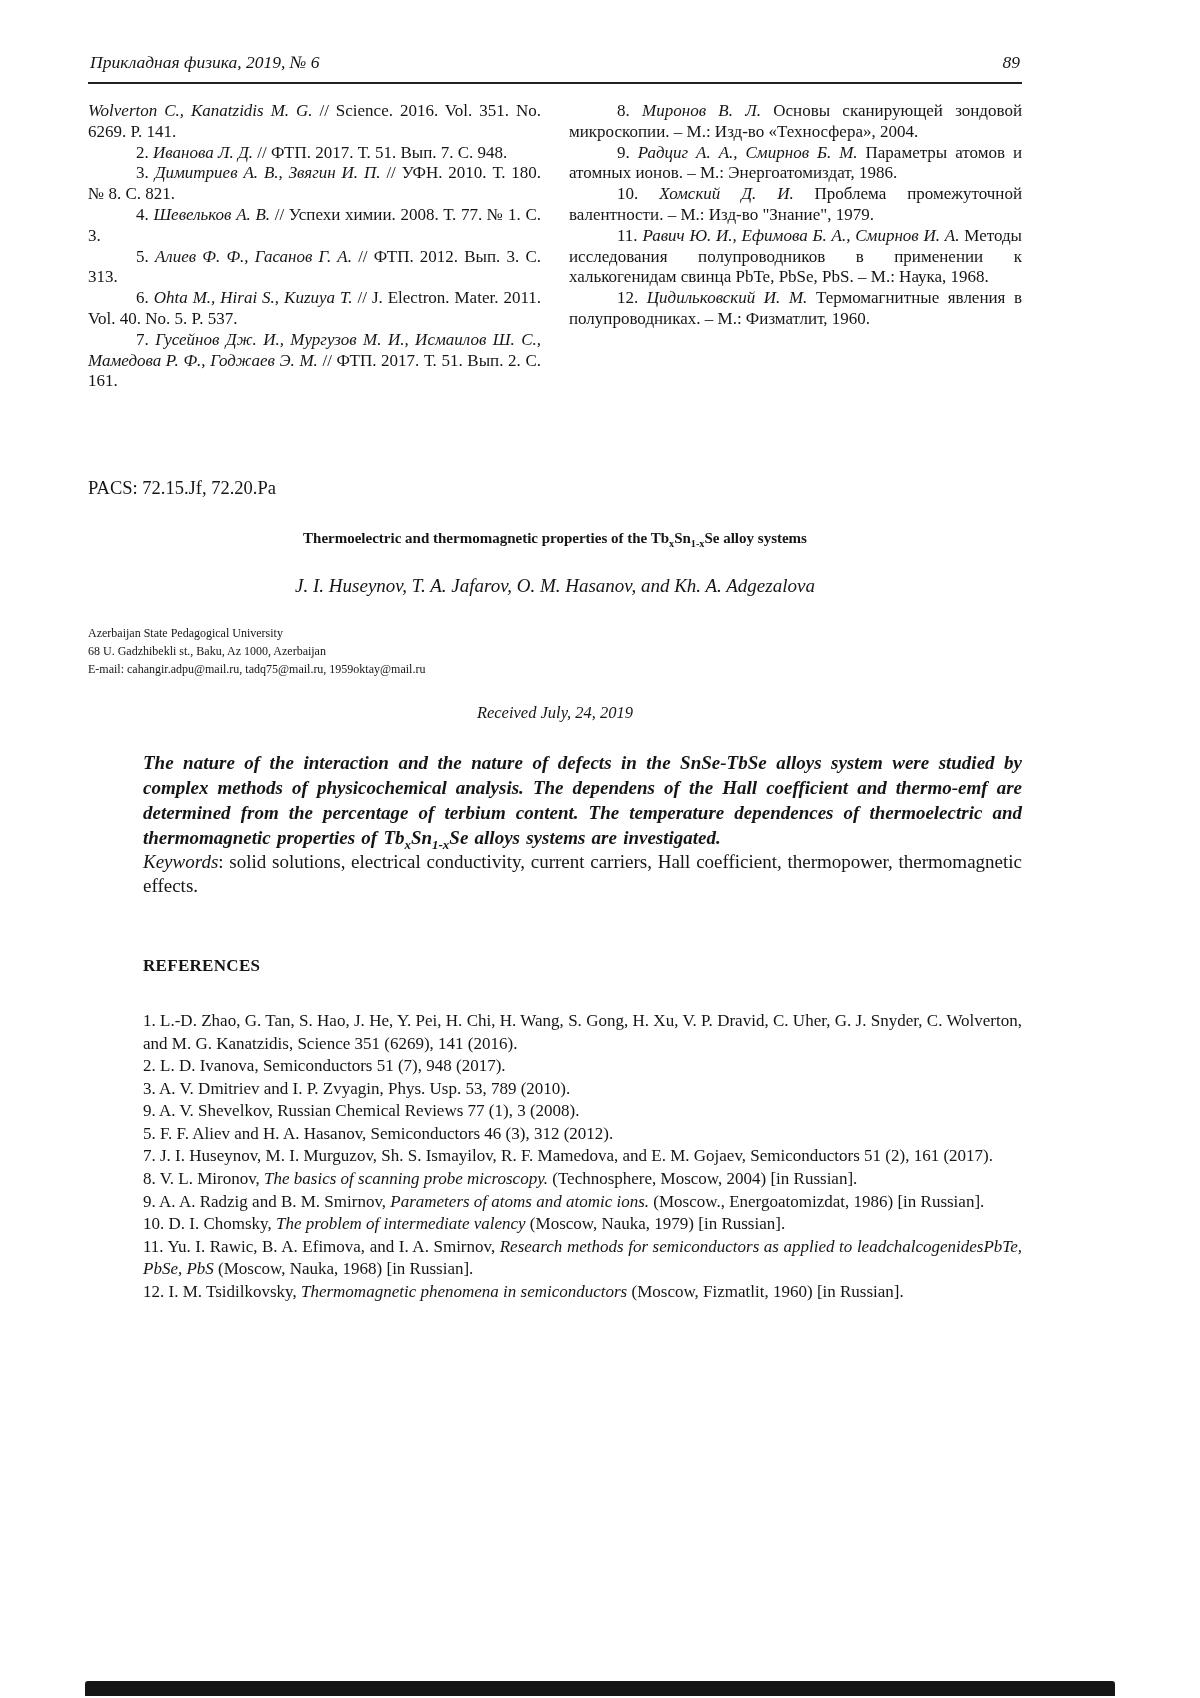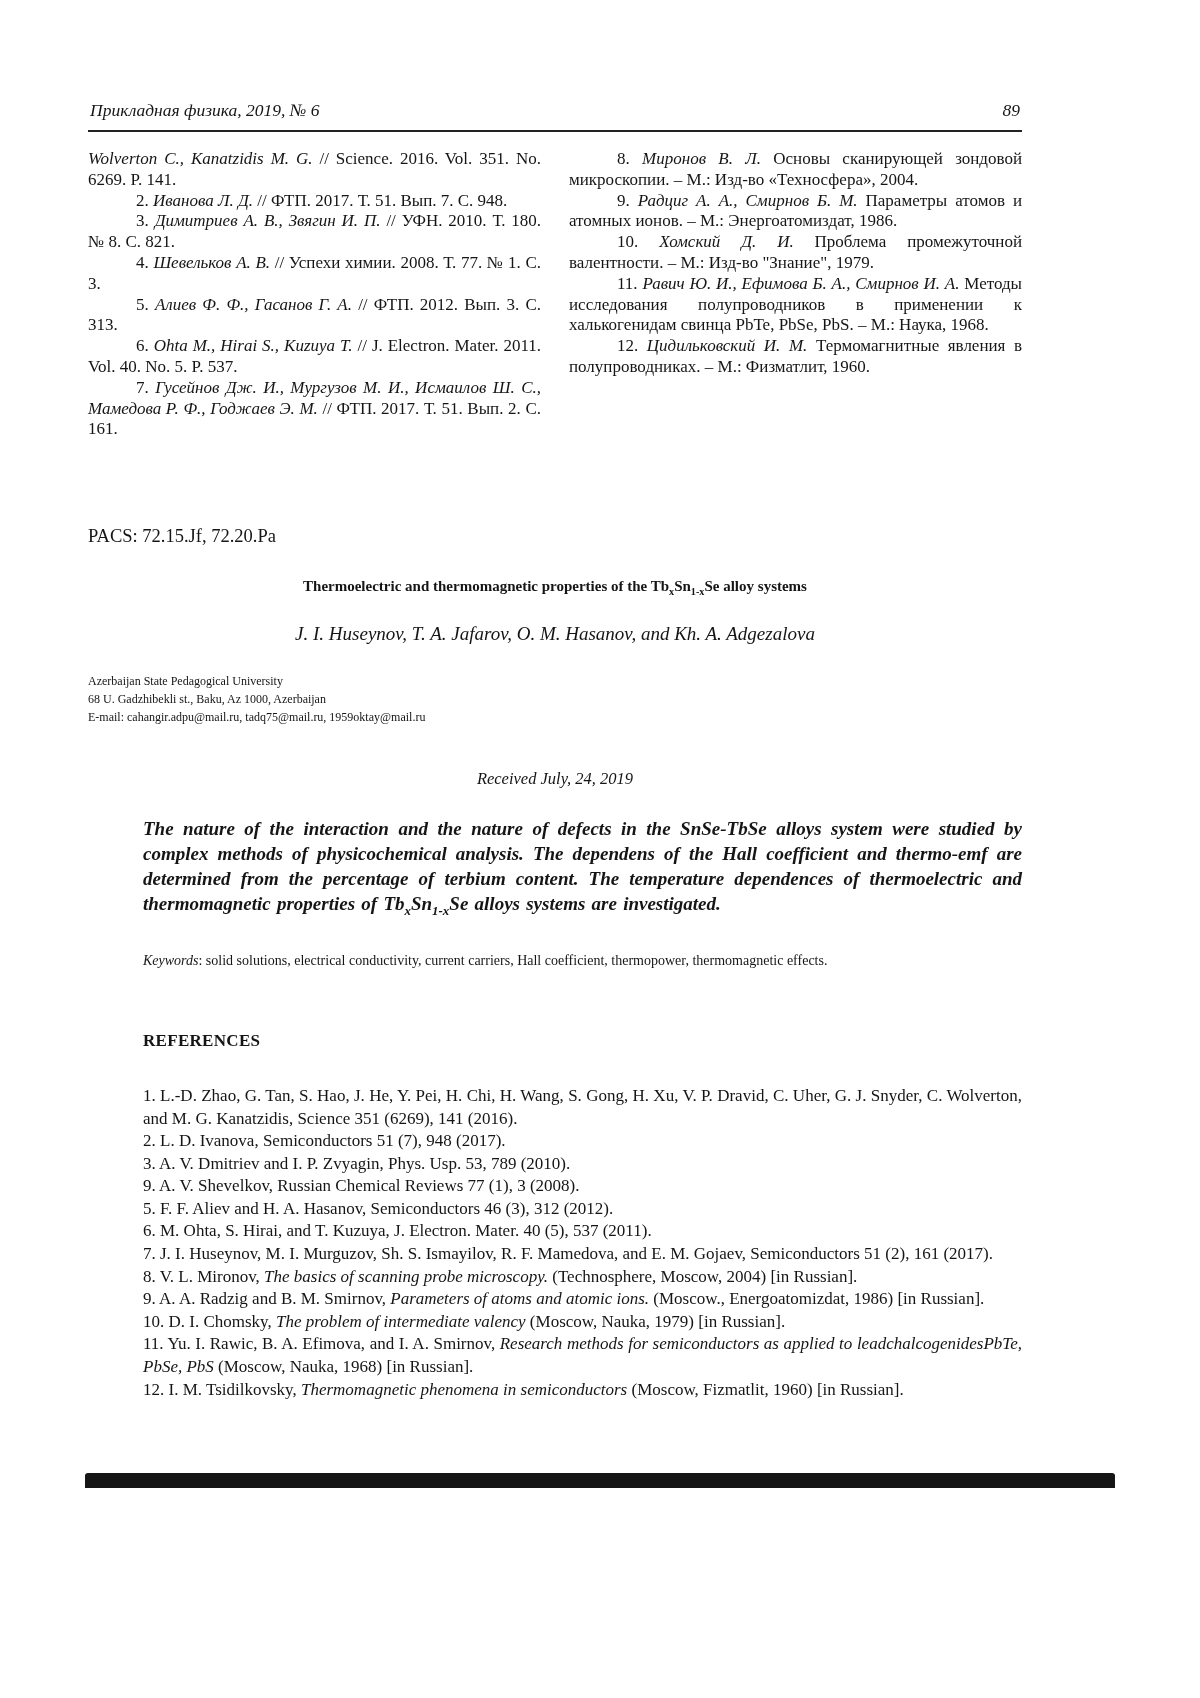--- a/index.html
+++ b/index.html
@@ -5,7 +5,7 @@
   * { margin:0; padding:0; box-sizing:border-box; }
   html,body { background:#ffffff; }
   body { font-family:"Liberation Serif","DejaVu Serif",serif; color:#151515; width:1200px; }
-  .page { position:relative; width:1200px; height:1488px; background:#ffffff; padding:100px 178px 0 88px; overflow:hidden; }
+  .page { position:relative; width:1200px; height:1696px; background:#ffffff; padding:52px 178px 0 88px; overflow:hidden; }
 
   .hdr { display:flex; justify-content:space-between; align-items:flex-end;
          font-style:italic; font-size:17.5px; padding:0 2px 9px 2px; border-bottom:2px solid #222; }

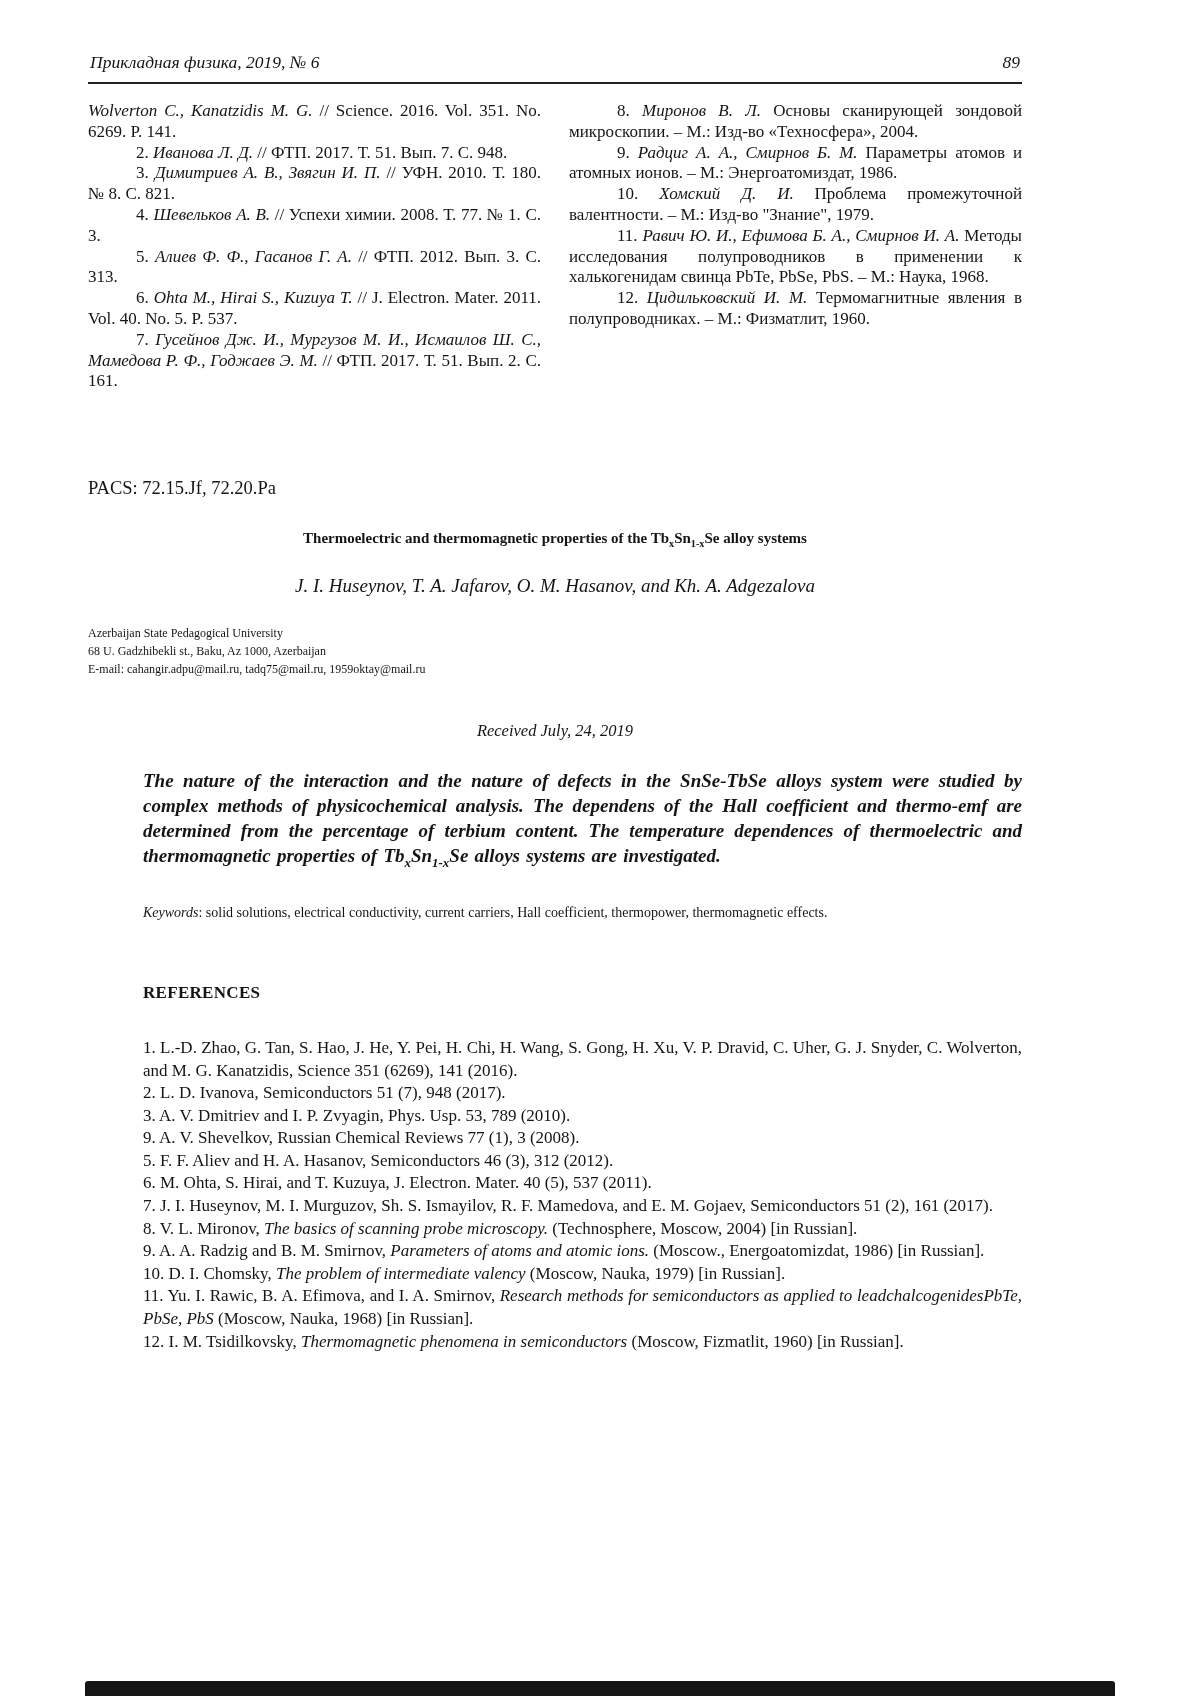--- a/index.html
+++ b/index.html
@@ -24,7 +24,7 @@
   .title { margin-top:30px; text-align:center; font-size:15px; font-weight:bold; line-height:1.25; }
   .authors { margin-top:27px; text-align:center; font-style:italic; font-size:19px; }
   .affil { margin-top:27px; text-align:left; font-size:12px; line-height:1.5; }
-  .received { margin-top:43px; text-align:center; font-style:italic; font-size:16.5px; }
+  .received { margin-top:25px; text-align:center; font-style:italic; font-size:16.5px; }
 
   .block { margin-left:55px; }
   .abstract { margin-top:27px; font-weight:bold; font-style:italic; font-size:19px;

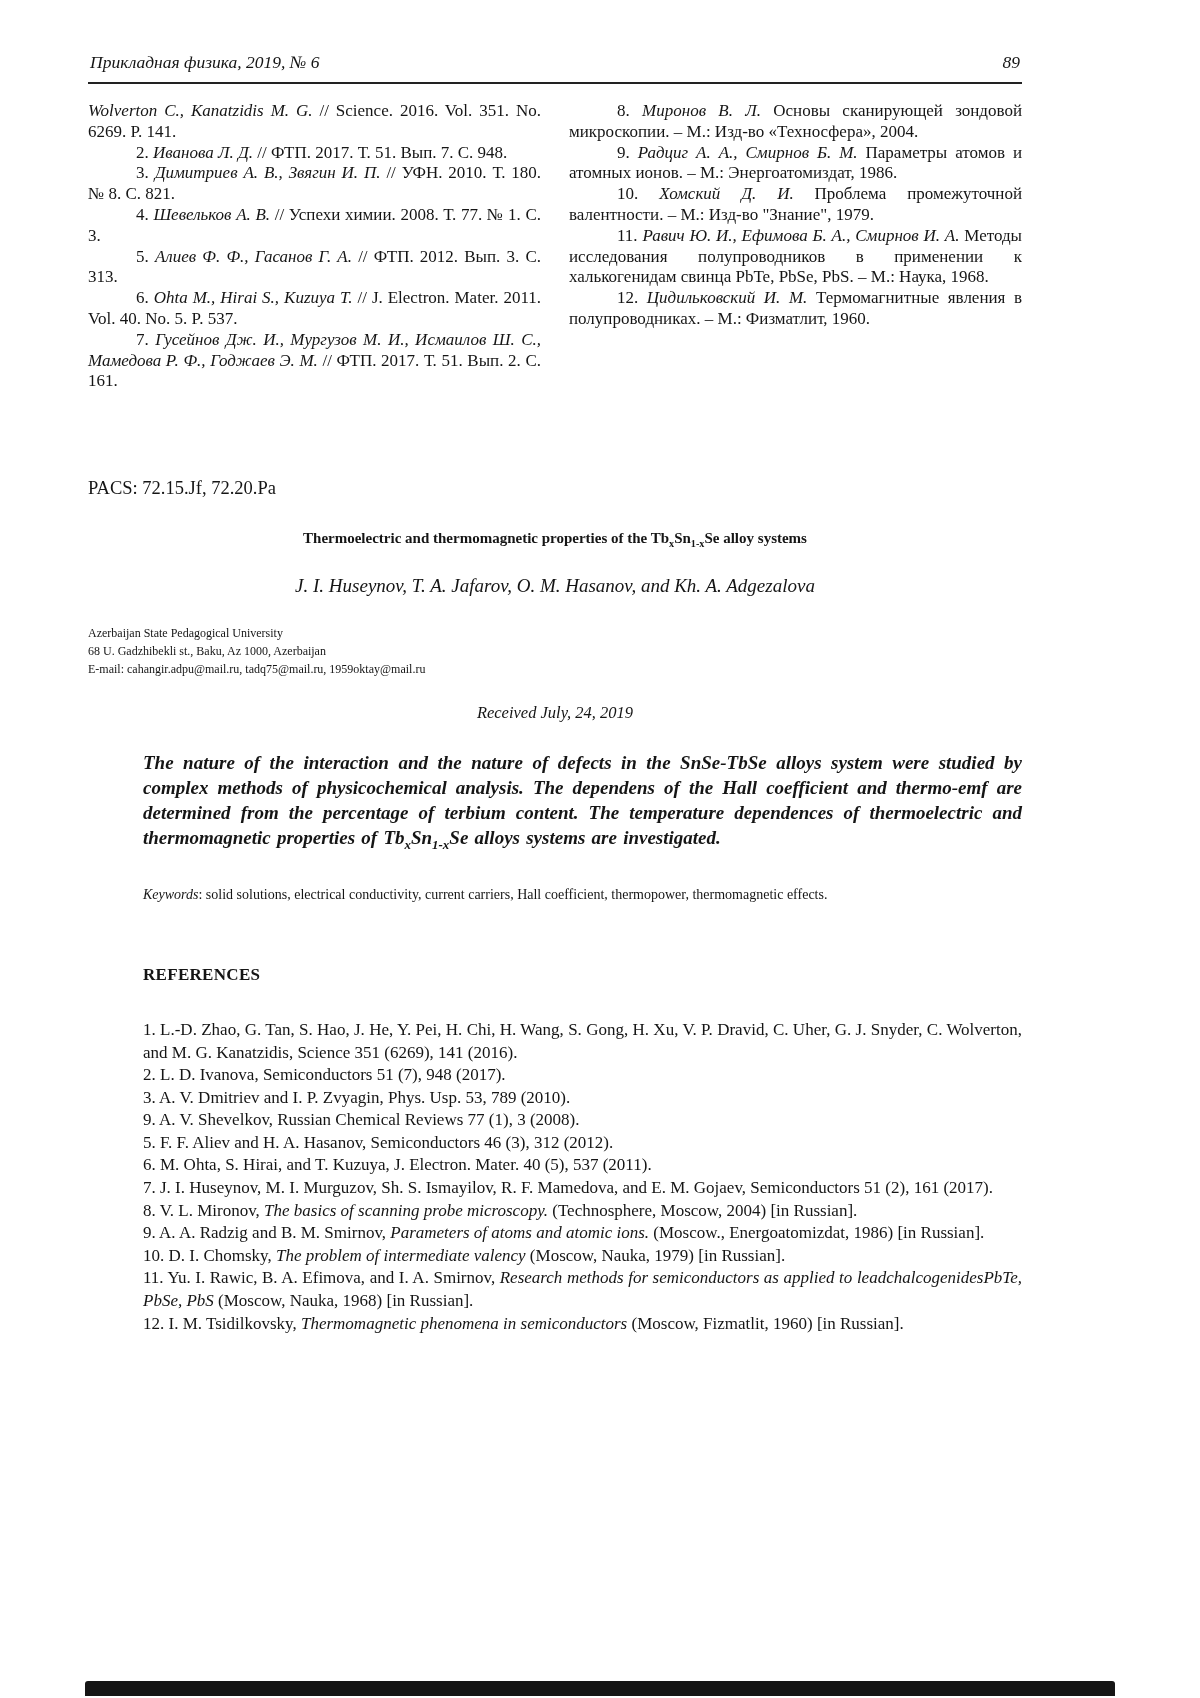--- a/index.html
+++ b/index.html
@@ -29,7 +29,7 @@
   .block { margin-left:55px; }
   .abstract { margin-top:27px; font-weight:bold; font-style:italic; font-size:19px;
               line-height:25px; text-align:justify; word-spacing:1.5px; }
-  .keywords { margin-top:33px; font-size:14px; line-height:24px; text-align:justify; }
+  .keywords { font-size:19px; line-height:24px; text-align:justify; }
   .refhead { margin-top:58px; font-size:17px; font-weight:bold; letter-spacing:0.3px; }
   .refs-en { margin-top:34px; }
   p.ref-en { font-size:17px; line-height:22.6px; text-align:justify; }

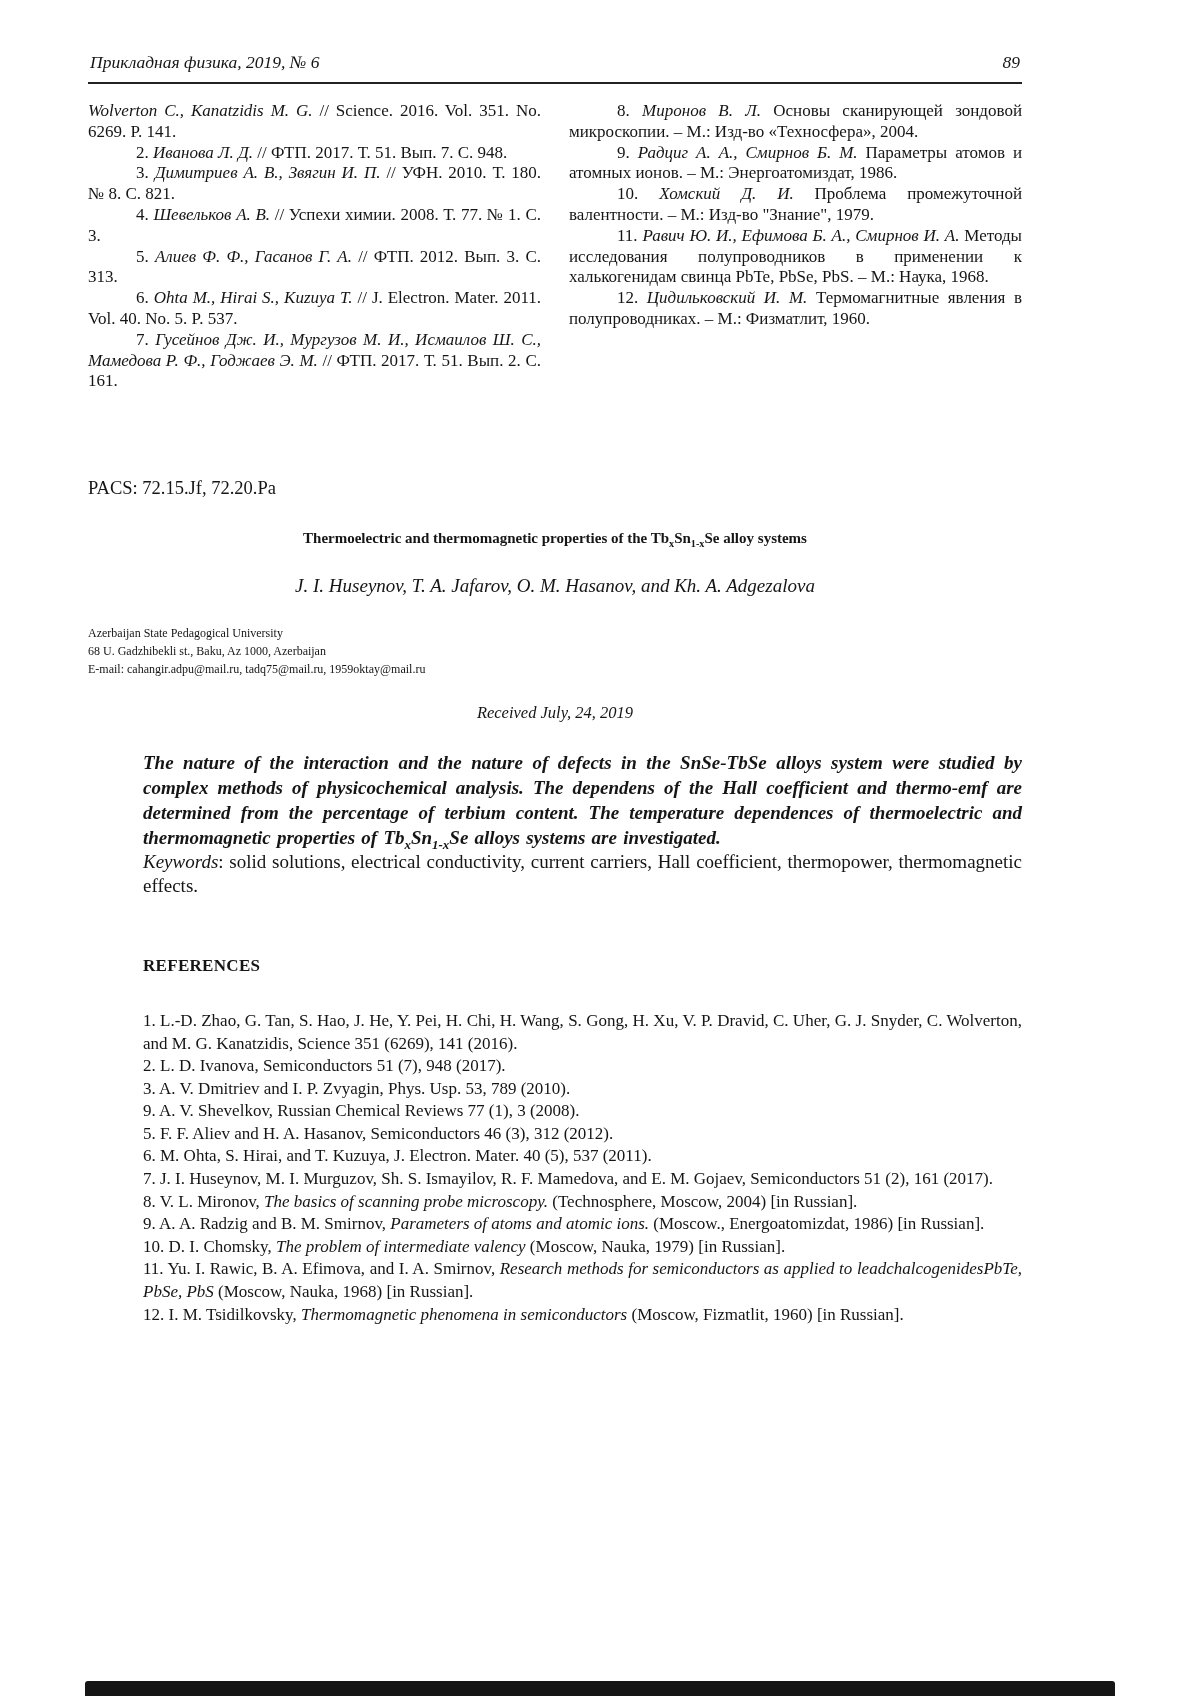--- a/index.html
+++ b/index.html
@@ -90,7 +90,6 @@
         <p class="ref-en"><span>3. A. V. Dmitriev and I. P. Zvyagin, Phys. Usp. </span><span class="bd">53</span><span>, 789 (2010).</span></p>
         <p class="ref-en"><span>9. A. V. Shevelkov, Russian Chemical Reviews </span><span class="bd">77</span><span> (1), 3 (2008).</span></p>
         <p class="ref-en"><span>5. F. F. Aliev and H. A. Hasanov, Semiconductors </span><span class="bd">46</span><span> (3), 312 (2012).</span></p>
-        <p class="ref-en"><span>6. M. Ohta, S. Hirai, and T. Kuzuya, J. Electron. Mater. </span><span class="bd">40</span><span> (5), 537 (2011).</span></p>
         <p class="ref-en"><span>7. J. I. Huseynov, M. I. Murguzov, Sh. S. Ismayilov, R. F. Mamedova, and E. M. Gojaev, Semiconductors </span><span class="bd">51</span><span> (2), 161 (2017).</span></p>
         <p class="ref-en"><span>8. V. L. Mironov, </span><span class="it">The basics of scanning probe microscopy.</span><span> (Technosphere, Moscow, 2004) [in Russian].</span></p>
         <p class="ref-en"><span>9. A. A. Radzig and B. M. Smirnov, </span><span class="it">Parameters of atoms and atomic ions.</span><span> (Moscow., Energoatomizdat, 1986) [in Russian].</span></p>

